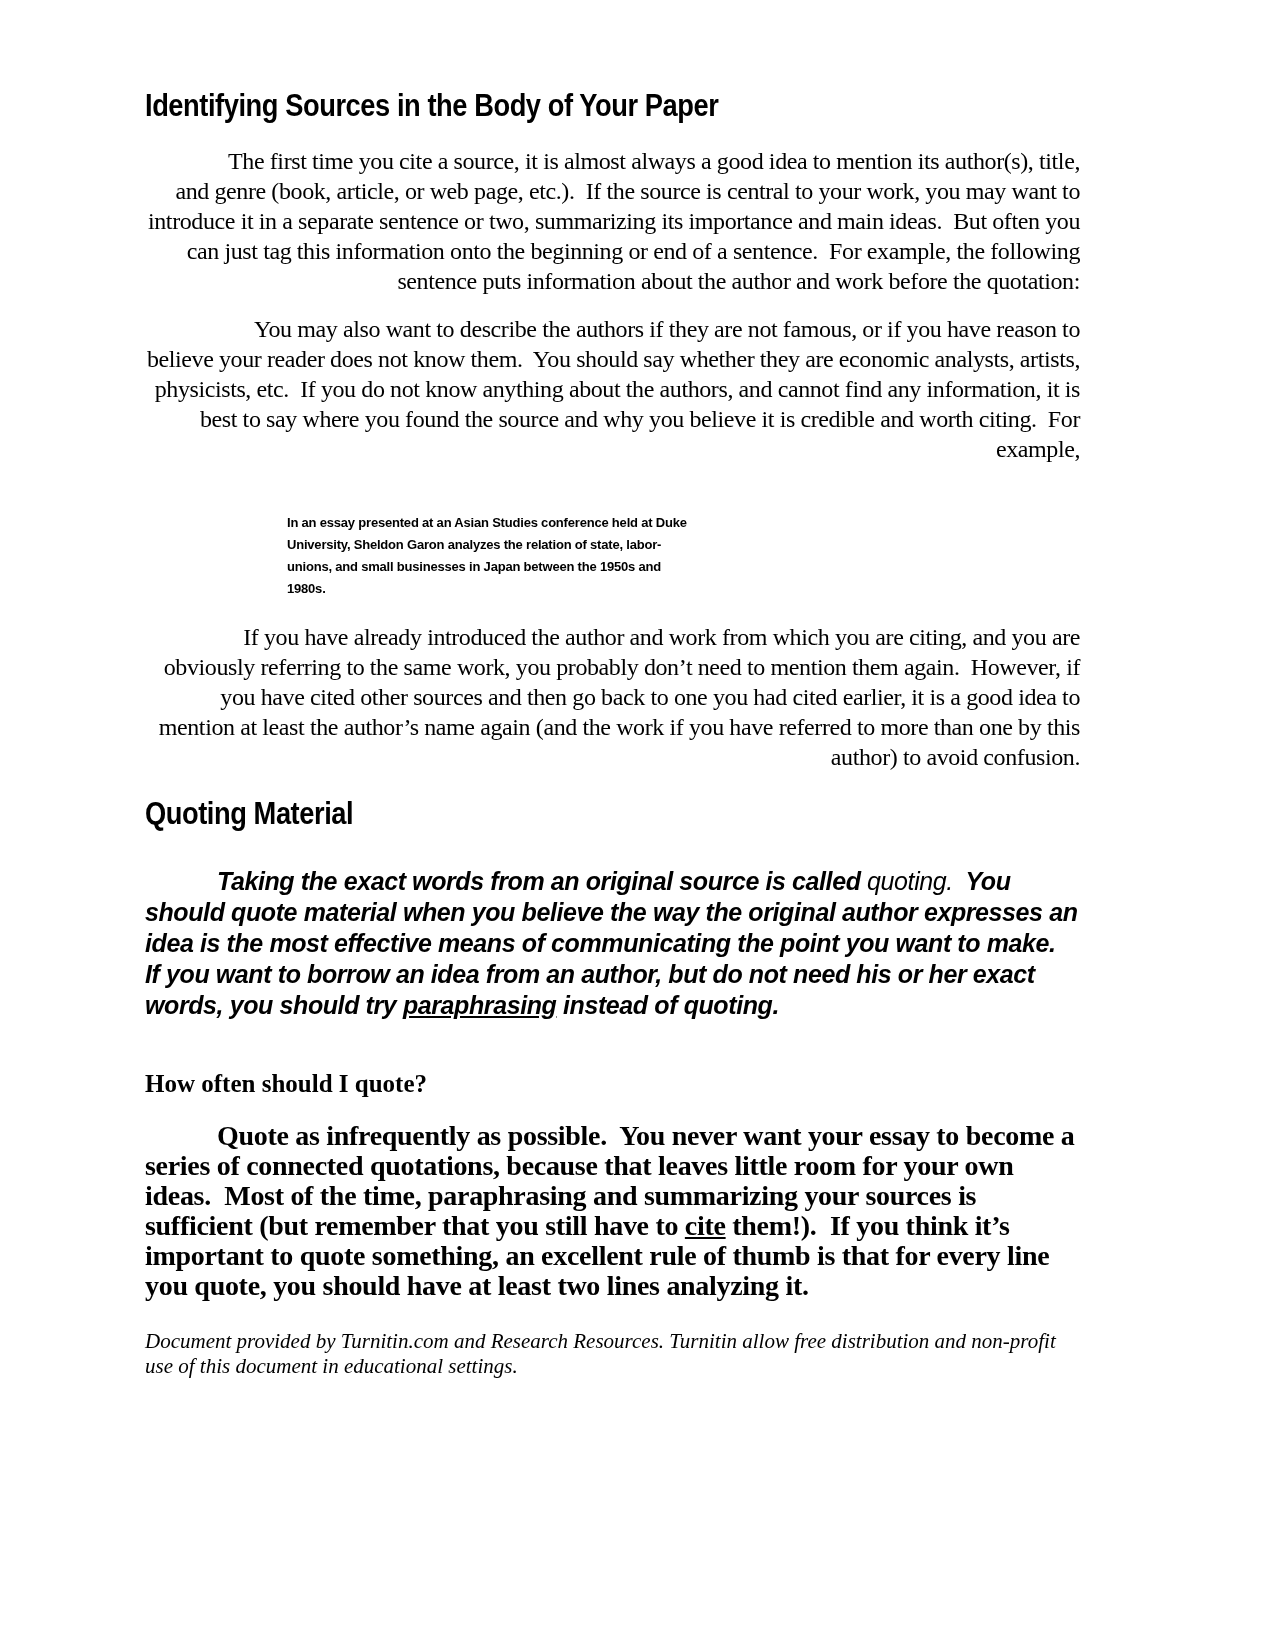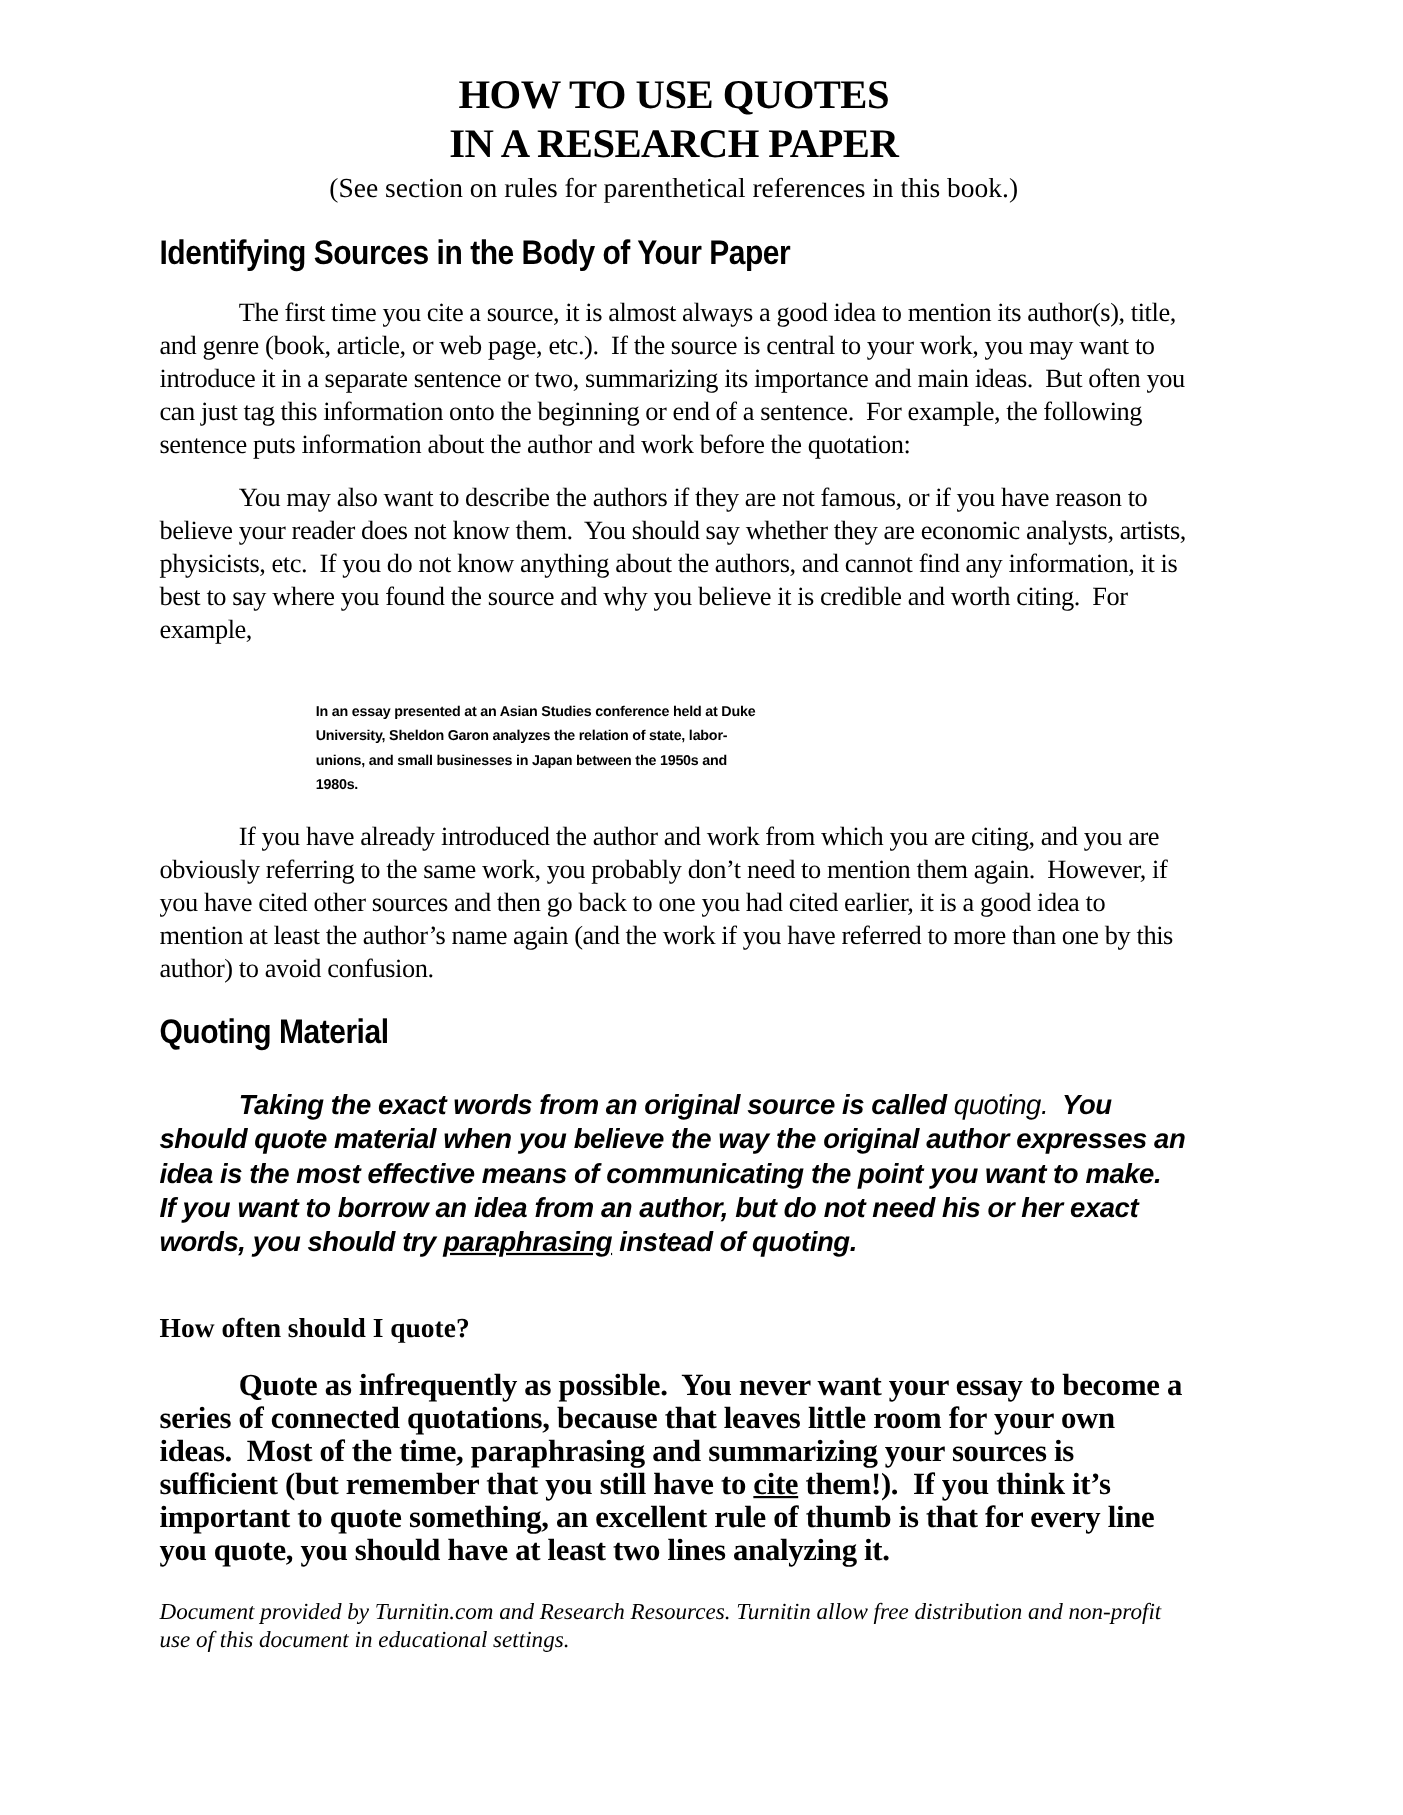--- a/index.html
+++ b/index.html
@@ -124,11 +124,6 @@
 <div class="page">
   <div class="content">
 
-    <div class="title-block">
-      <div class="title-line">HOW TO USE QUOTES</div>
-      <div class="title-line">IN A RESEARCH PAPER</div>
-      <div class="subtitle">(See section on rules for parenthetical references in this book.)</div>
-    </div>
 
     <div class="h-sans">Identifying Sources in the Body of Your Paper</div>
 

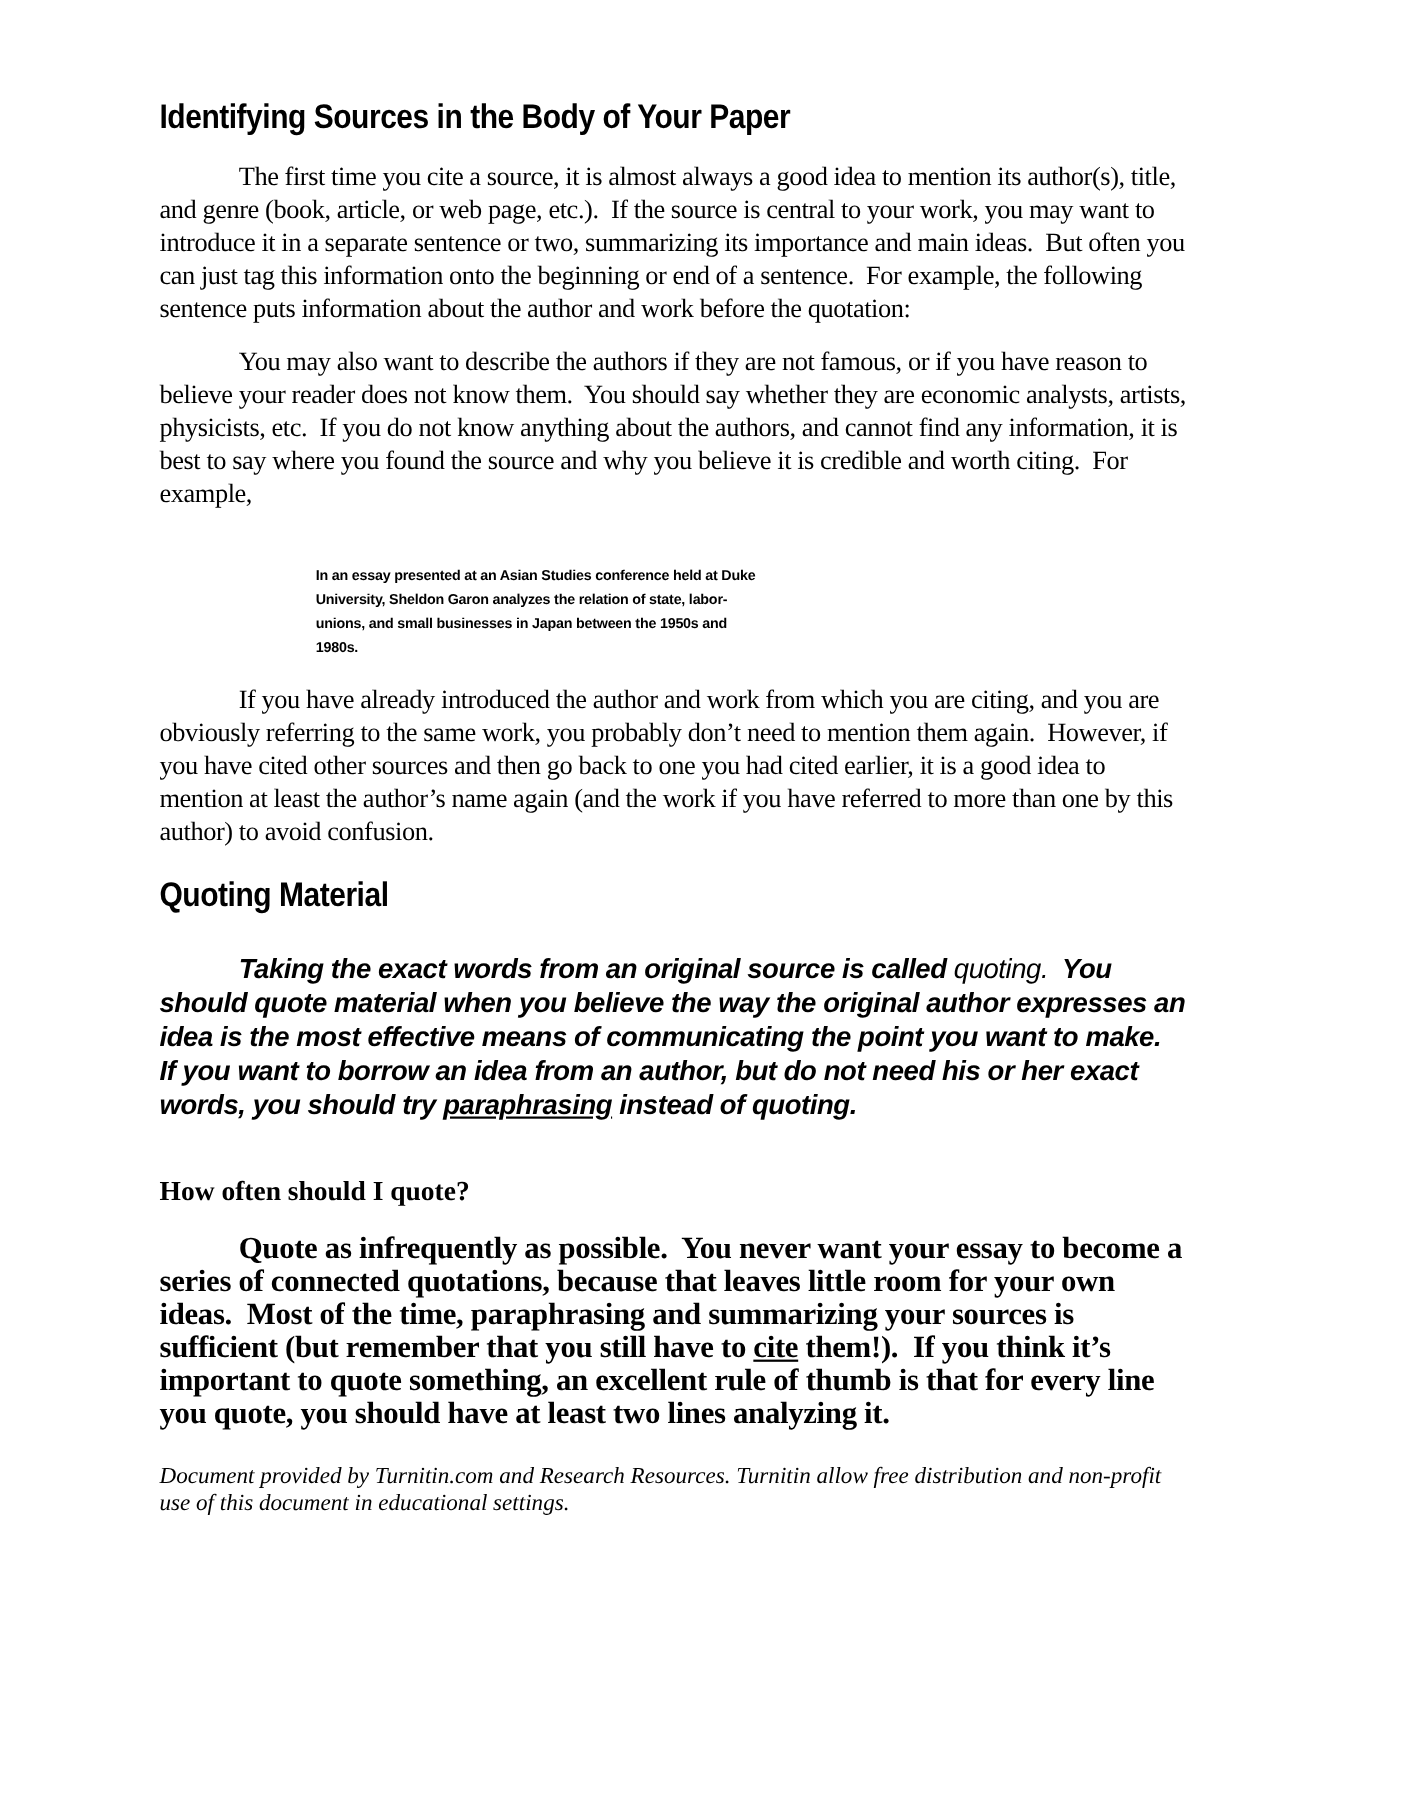--- a/index.html
+++ b/index.html
@@ -55,6 +55,7 @@
     text-indent: 72px;
     white-space: pre-wrap;
     margin: 22px 0 0 0;
+    text-align: right;
   }
   .bq-serif {
     font-family: "Liberation Serif", serif;

